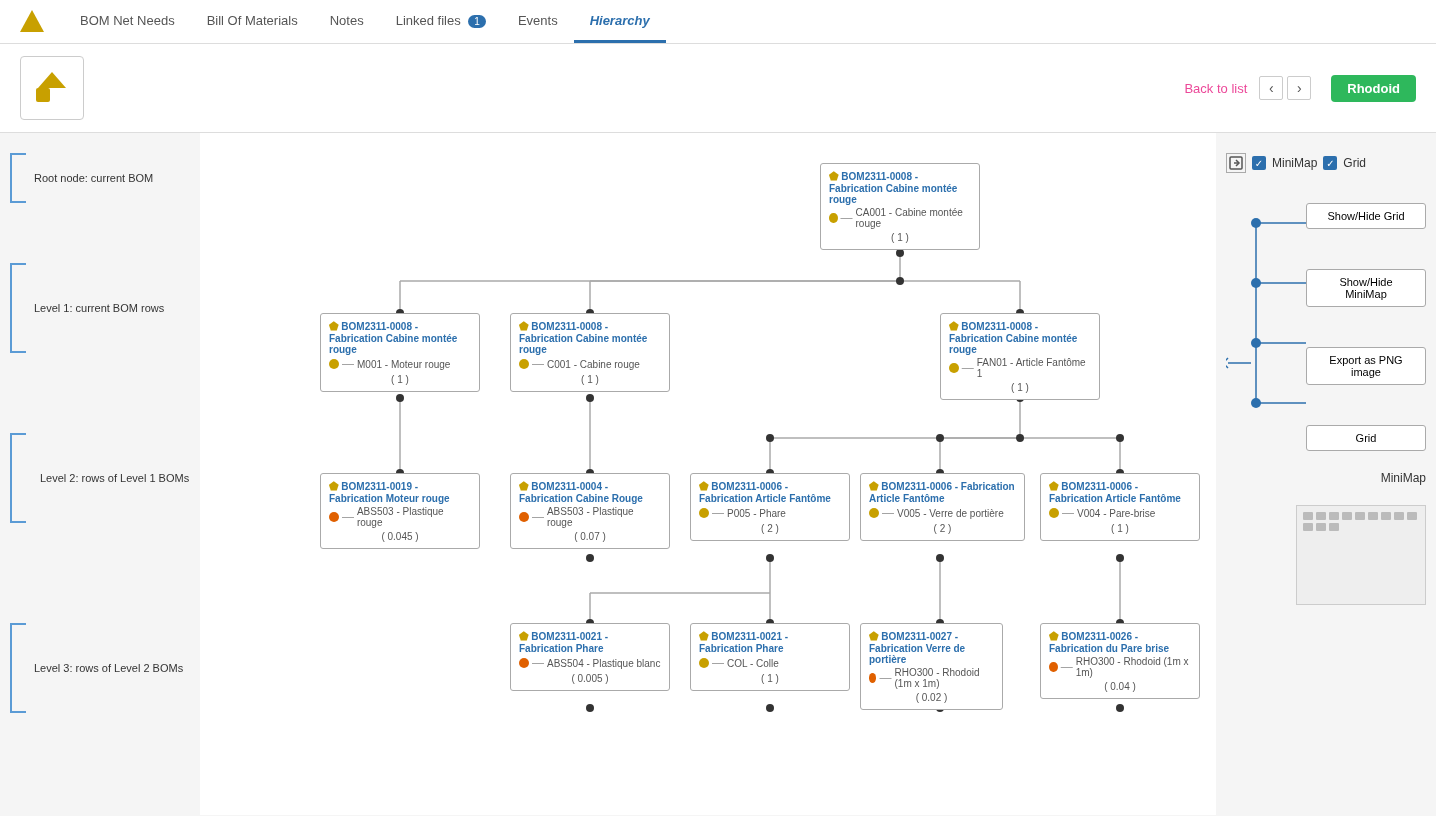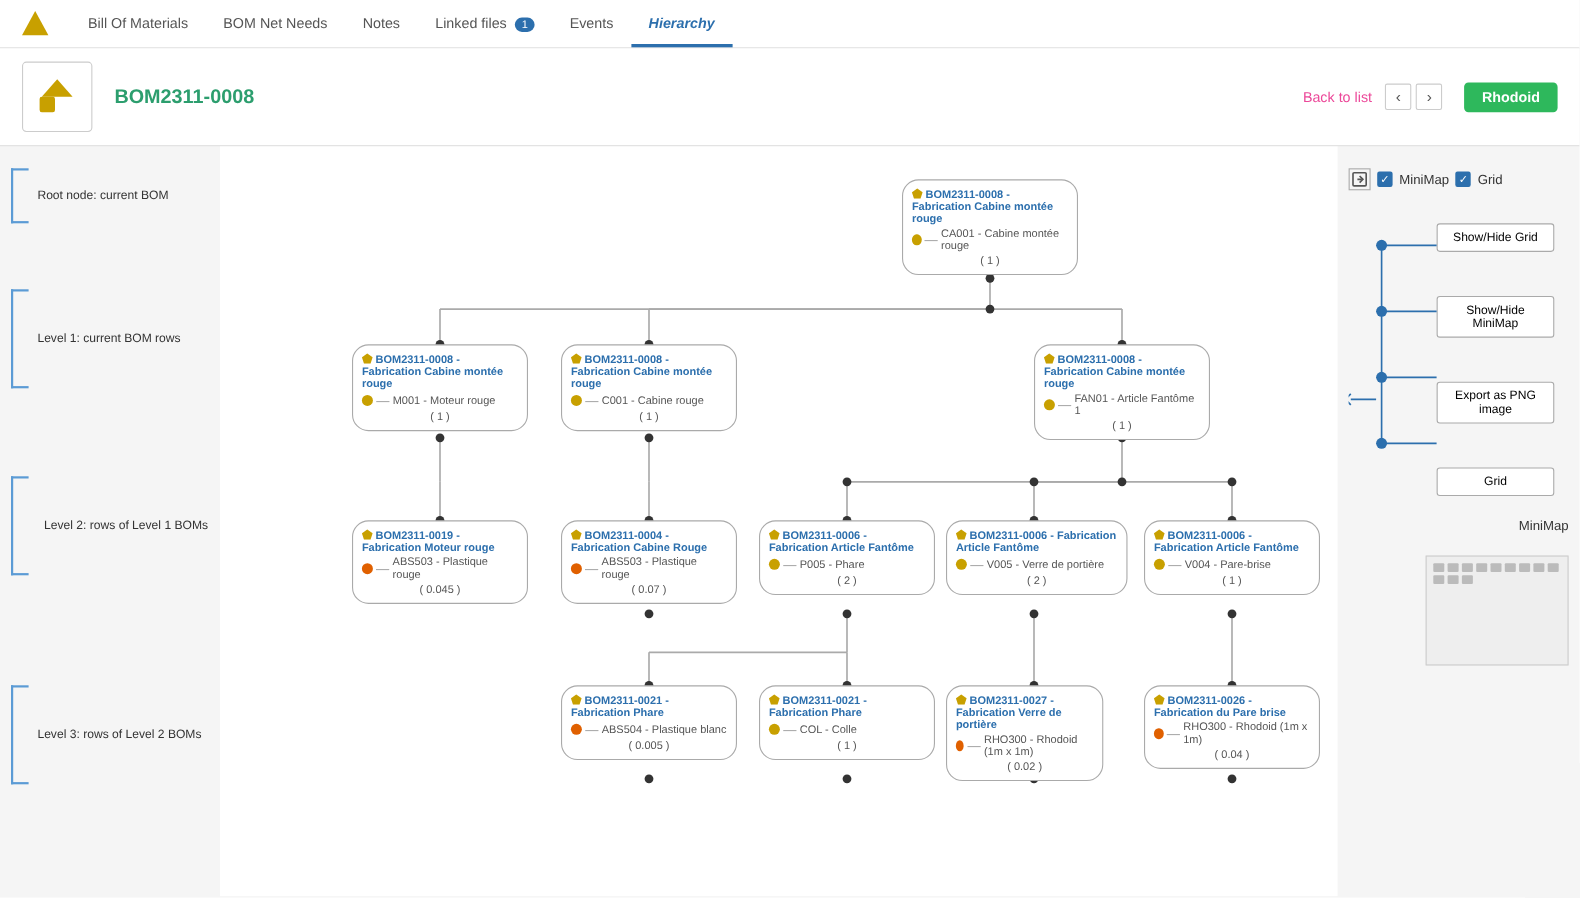--- a/index.html
+++ b/index.html
@@ -255,8 +255,8 @@
       <polygon points="16,4 28,26 4,26" fill="#c8a000"></polygon>
     </svg>
   </div>
+  <div class="nav-tab">BOM Net Needs</div>
   <div class="nav-tab">Bill Of Materials</div>
-  <div class="nav-tab">BOM Net Needs</div>
   <div class="nav-tab">Notes</div>
   <div class="nav-tab">
     <span>Linked files</span>

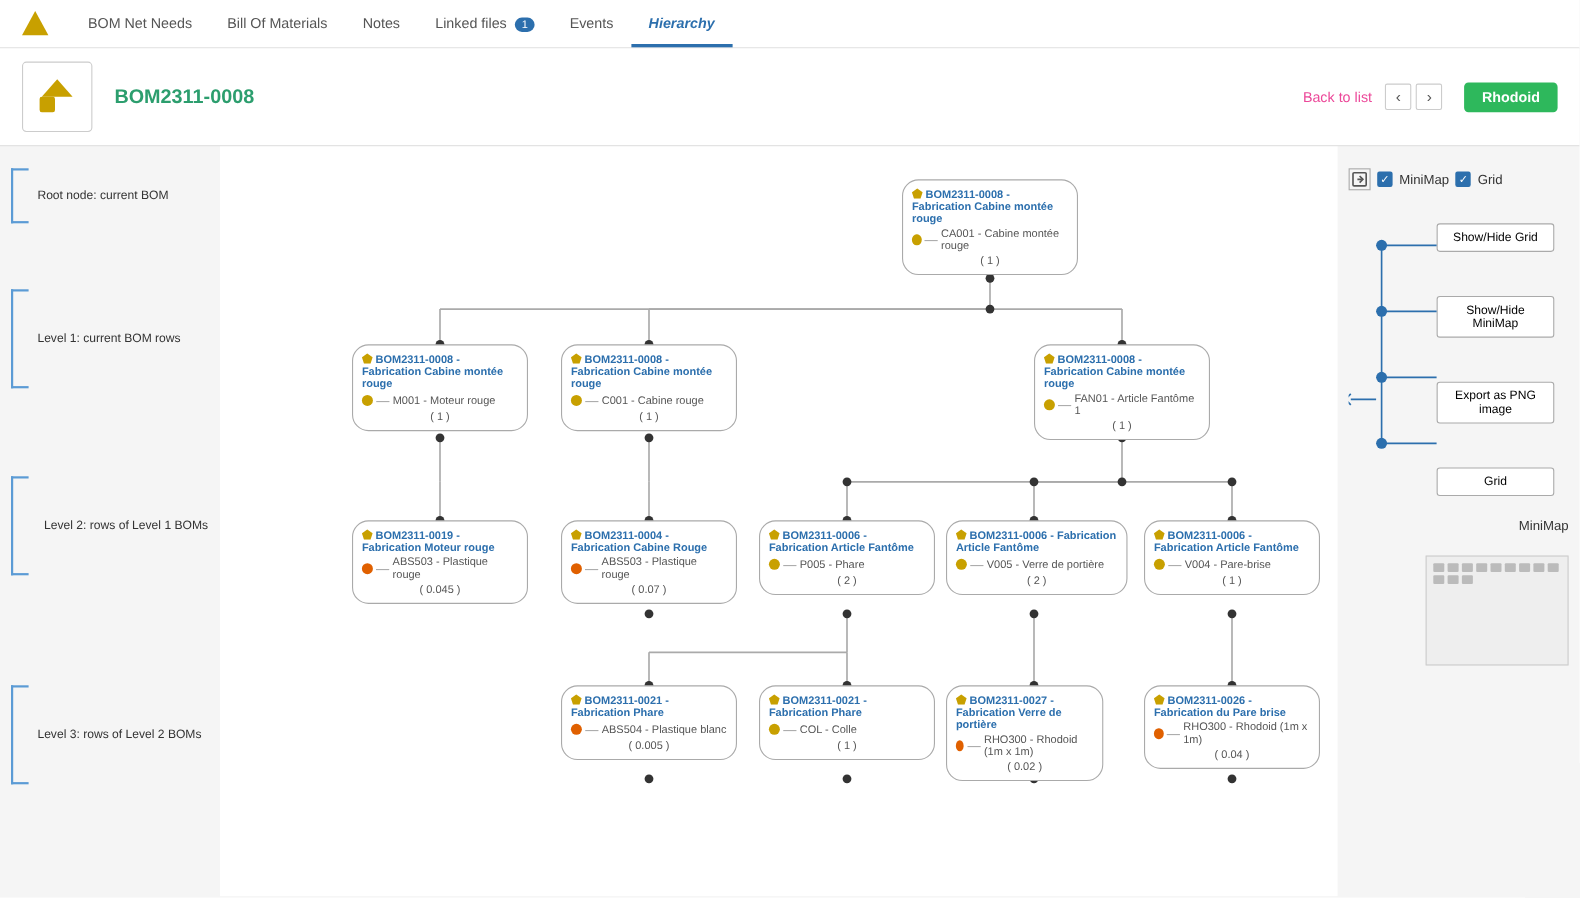--- a/index.html
+++ b/index.html
@@ -273,7 +273,6 @@
       <polygon points="20,4 34,20 6,20" fill="#c8a000"></polygon>
     </svg>
   </div>
-  <div class="bom-title">BOM2311-0008</div>
   <div style="flex:1"></div>
   <div class="nav-arrows">
     <span class="back-to-list">Back to list</span>

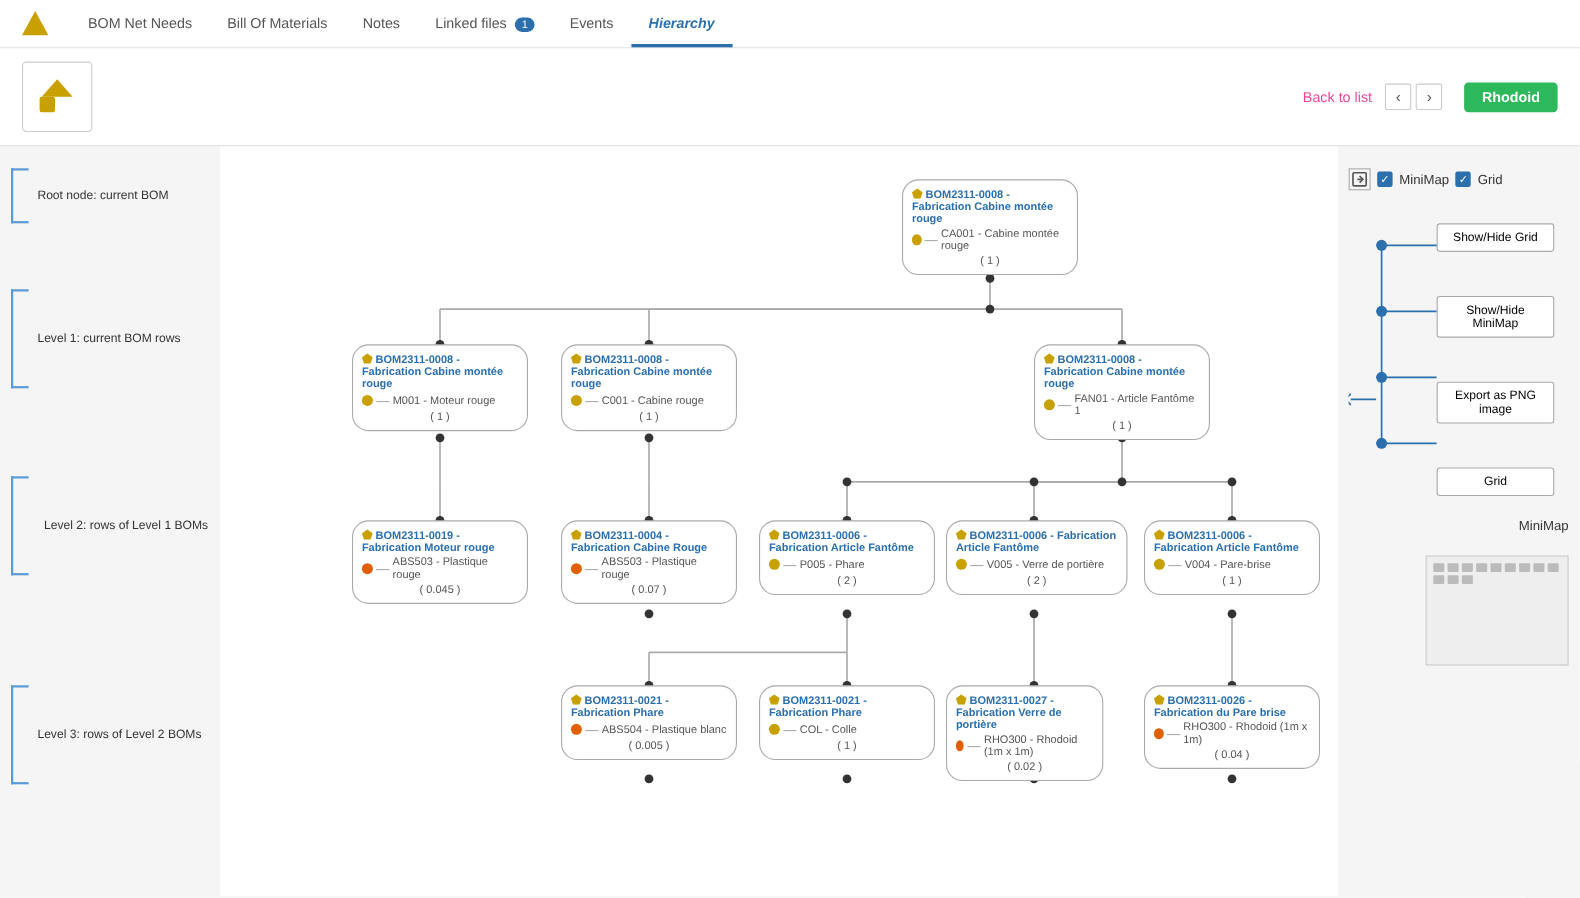--- a/index.html
+++ b/index.html
@@ -146,7 +146,7 @@
       position: absolute;
       border: 1px solid #aaa;
       background: #fff;
-      border-radius: 15px;
+      border-radius: 3px;
       padding: 6px 8px;
       width: 160px;
       font-size: 10px;

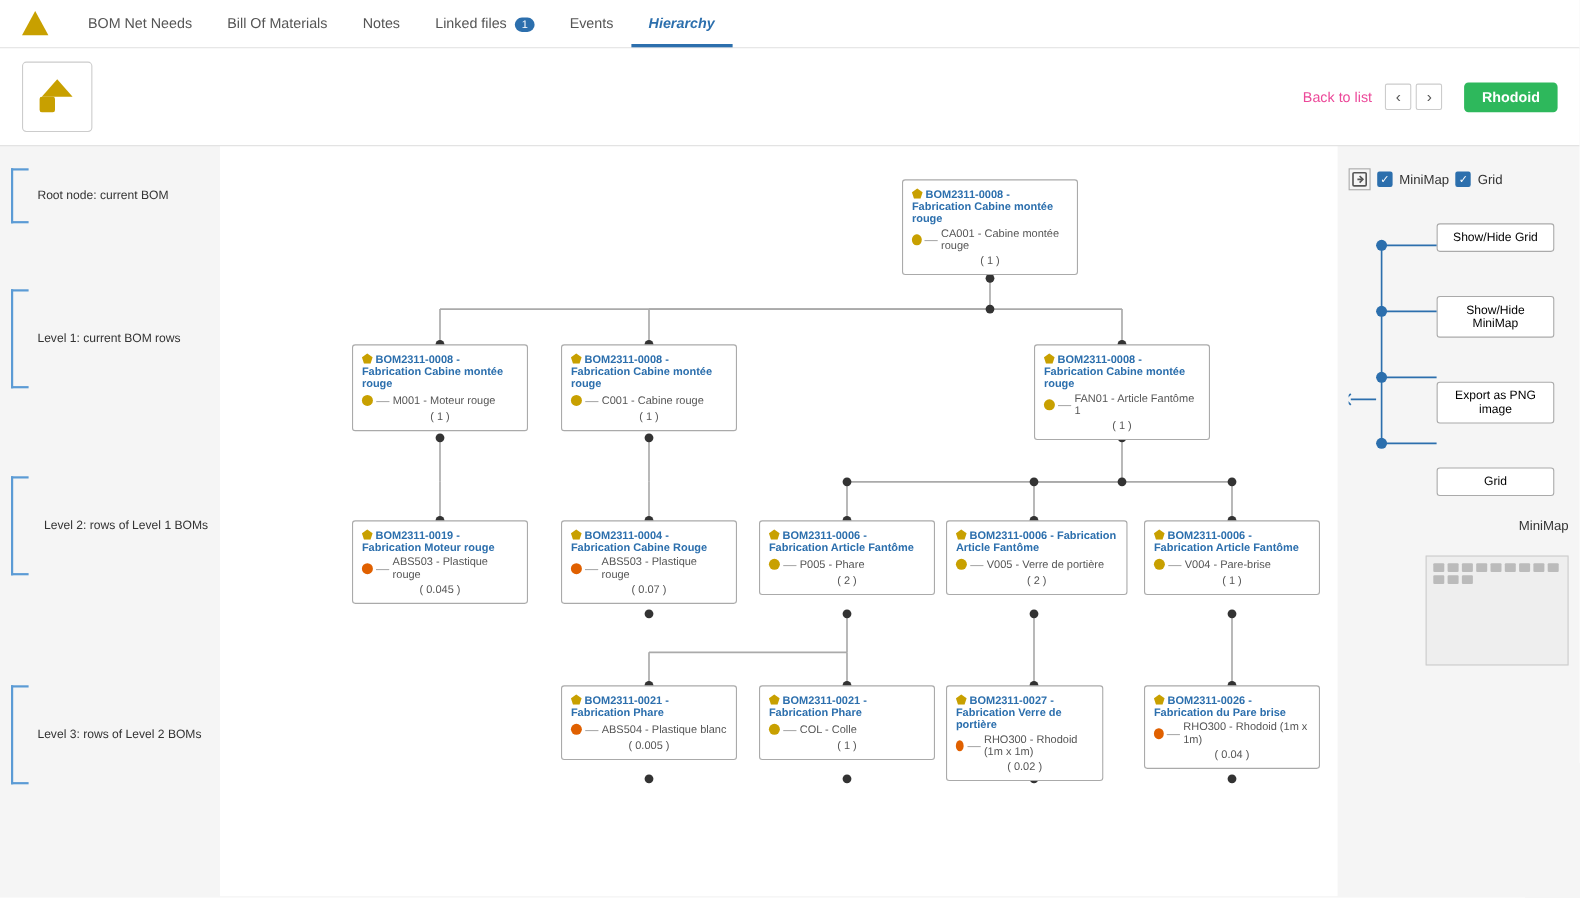--- a/index.html
+++ b/index.html
@@ -218,7 +218,7 @@
       font-size: 11px;
       cursor: pointer;
       text-align: center;
-      width: 107px;
+      width: 120px;
     }
     .minimap-container {
       margin-top: 20px;

